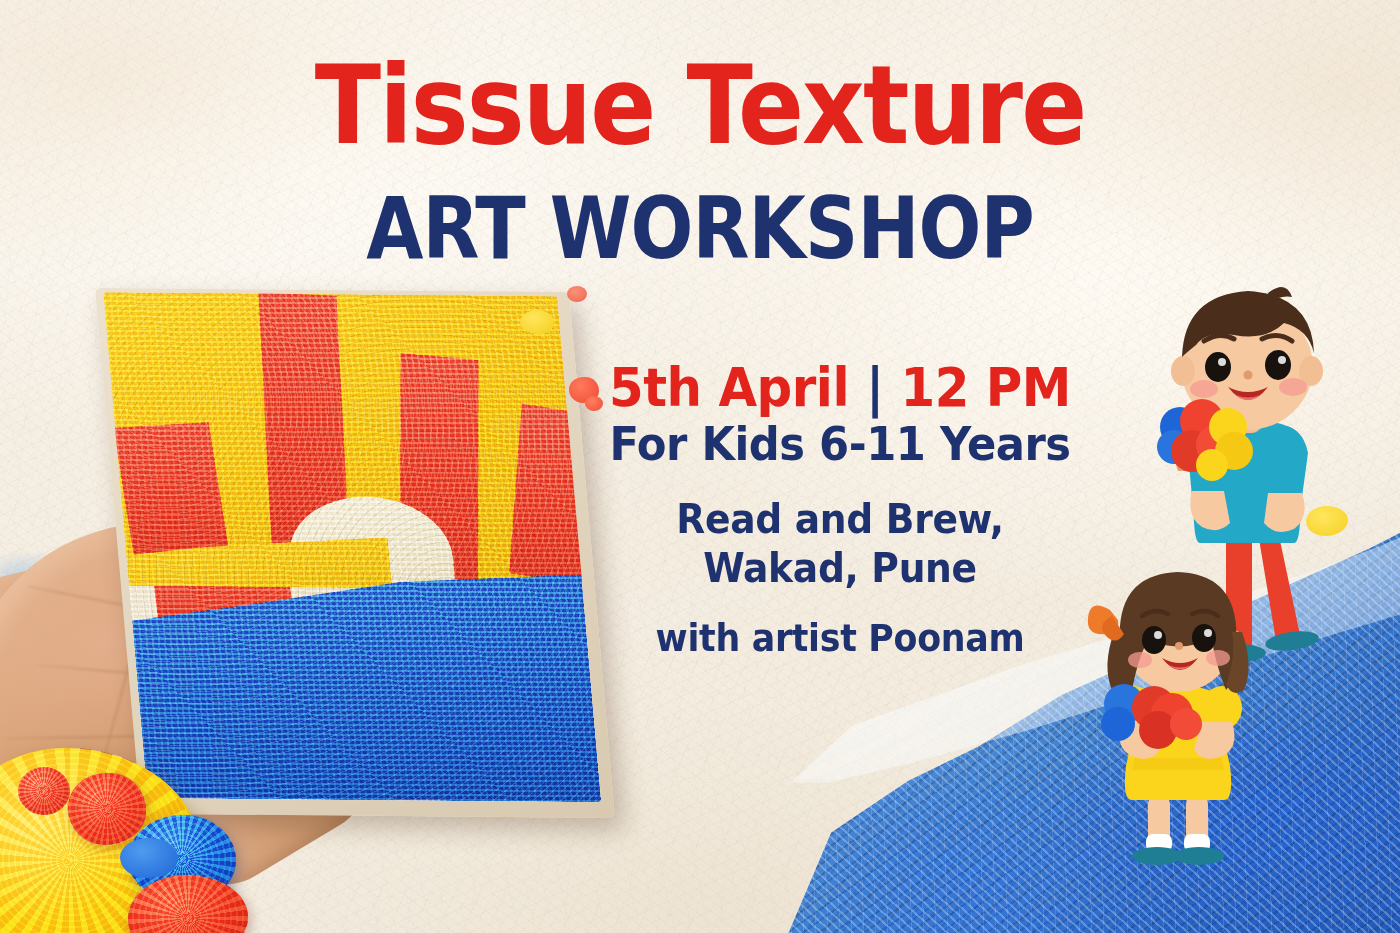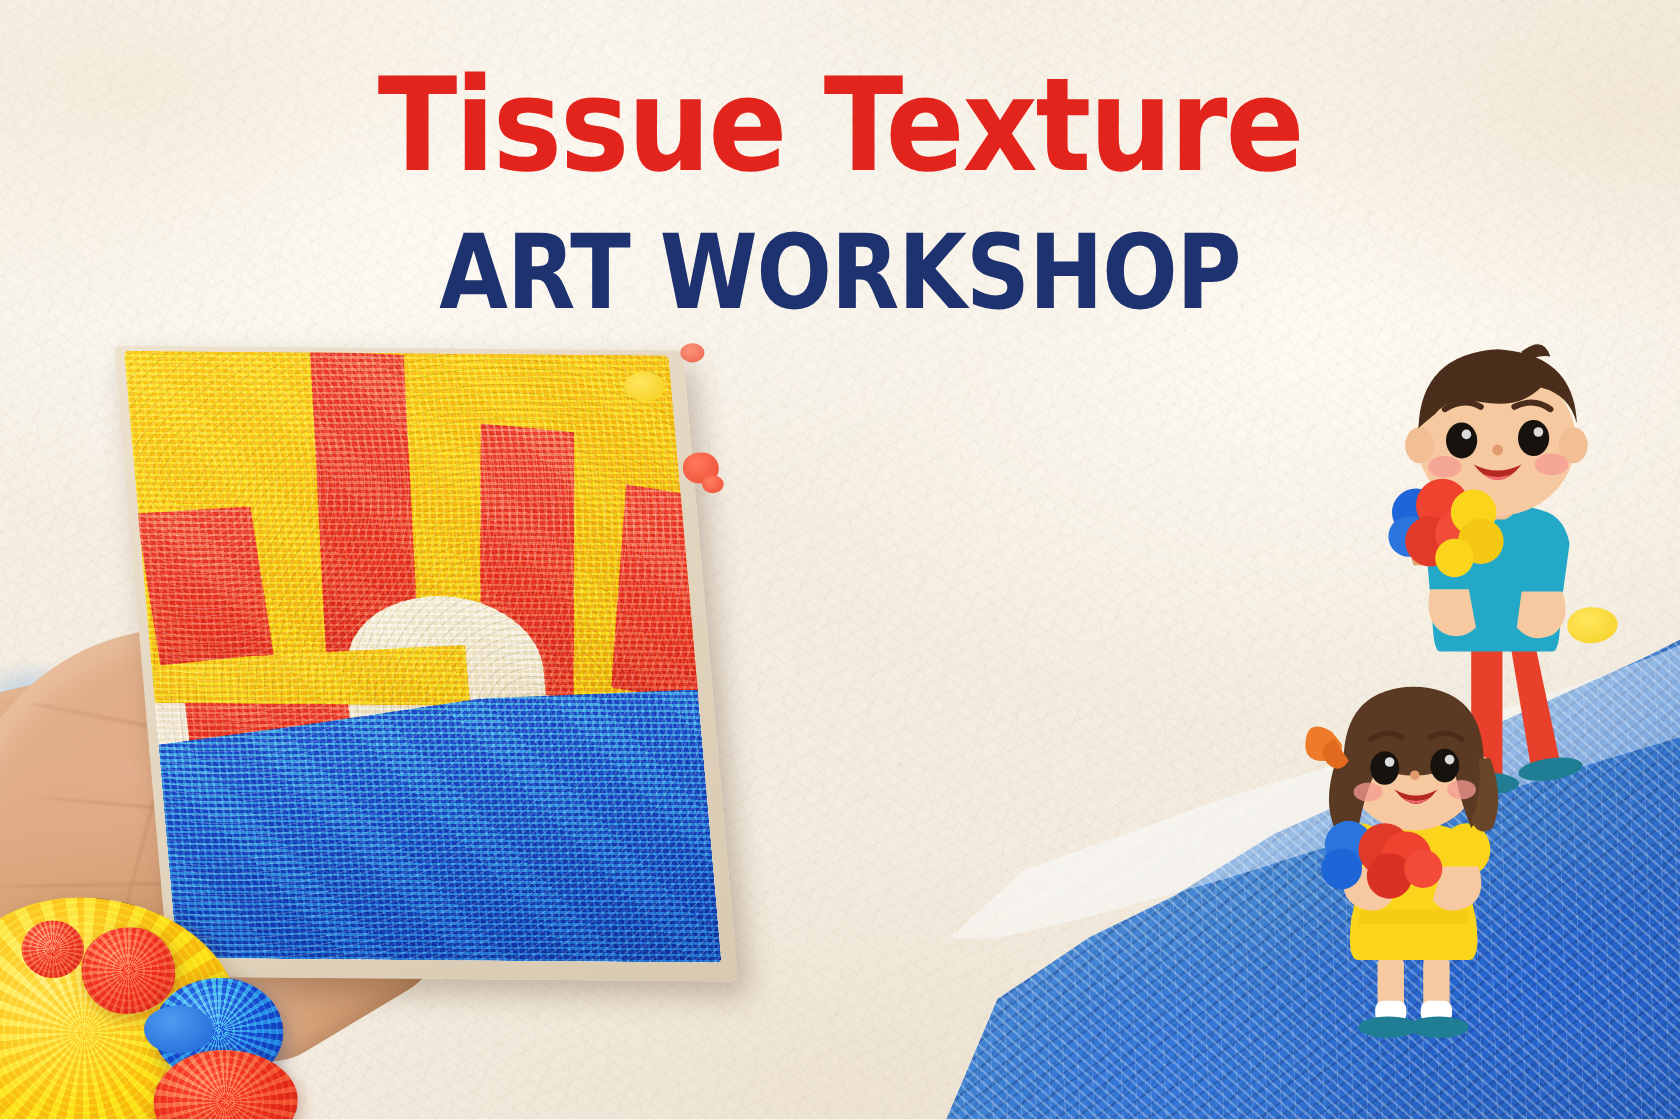--- a/index.html
+++ b/index.html
@@ -474,6 +474,19 @@
   <div class="title">Tissue Texture</div>
   <div class="subtitle">ART WORKSHOP</div>
 
+  <div class="info">
+    <div class="line-date">
+      <span>5th April</span>
+      <span class="sep">|</span>
+      <span>12 PM</span>
+    </div>
+    <div class="line-age">For Kids 6-11 Years</div>
+    <div class="line-venue">
+      <div>Read and Brew,</div>
+      <div>Wakad, Pune</div>
+    </div>
+    <div class="line-artist">with artist Poonam</div>
+  </div>
 
   <div class="fleck fl-r1"></div>
   <div class="fleck fl-r2"></div>

